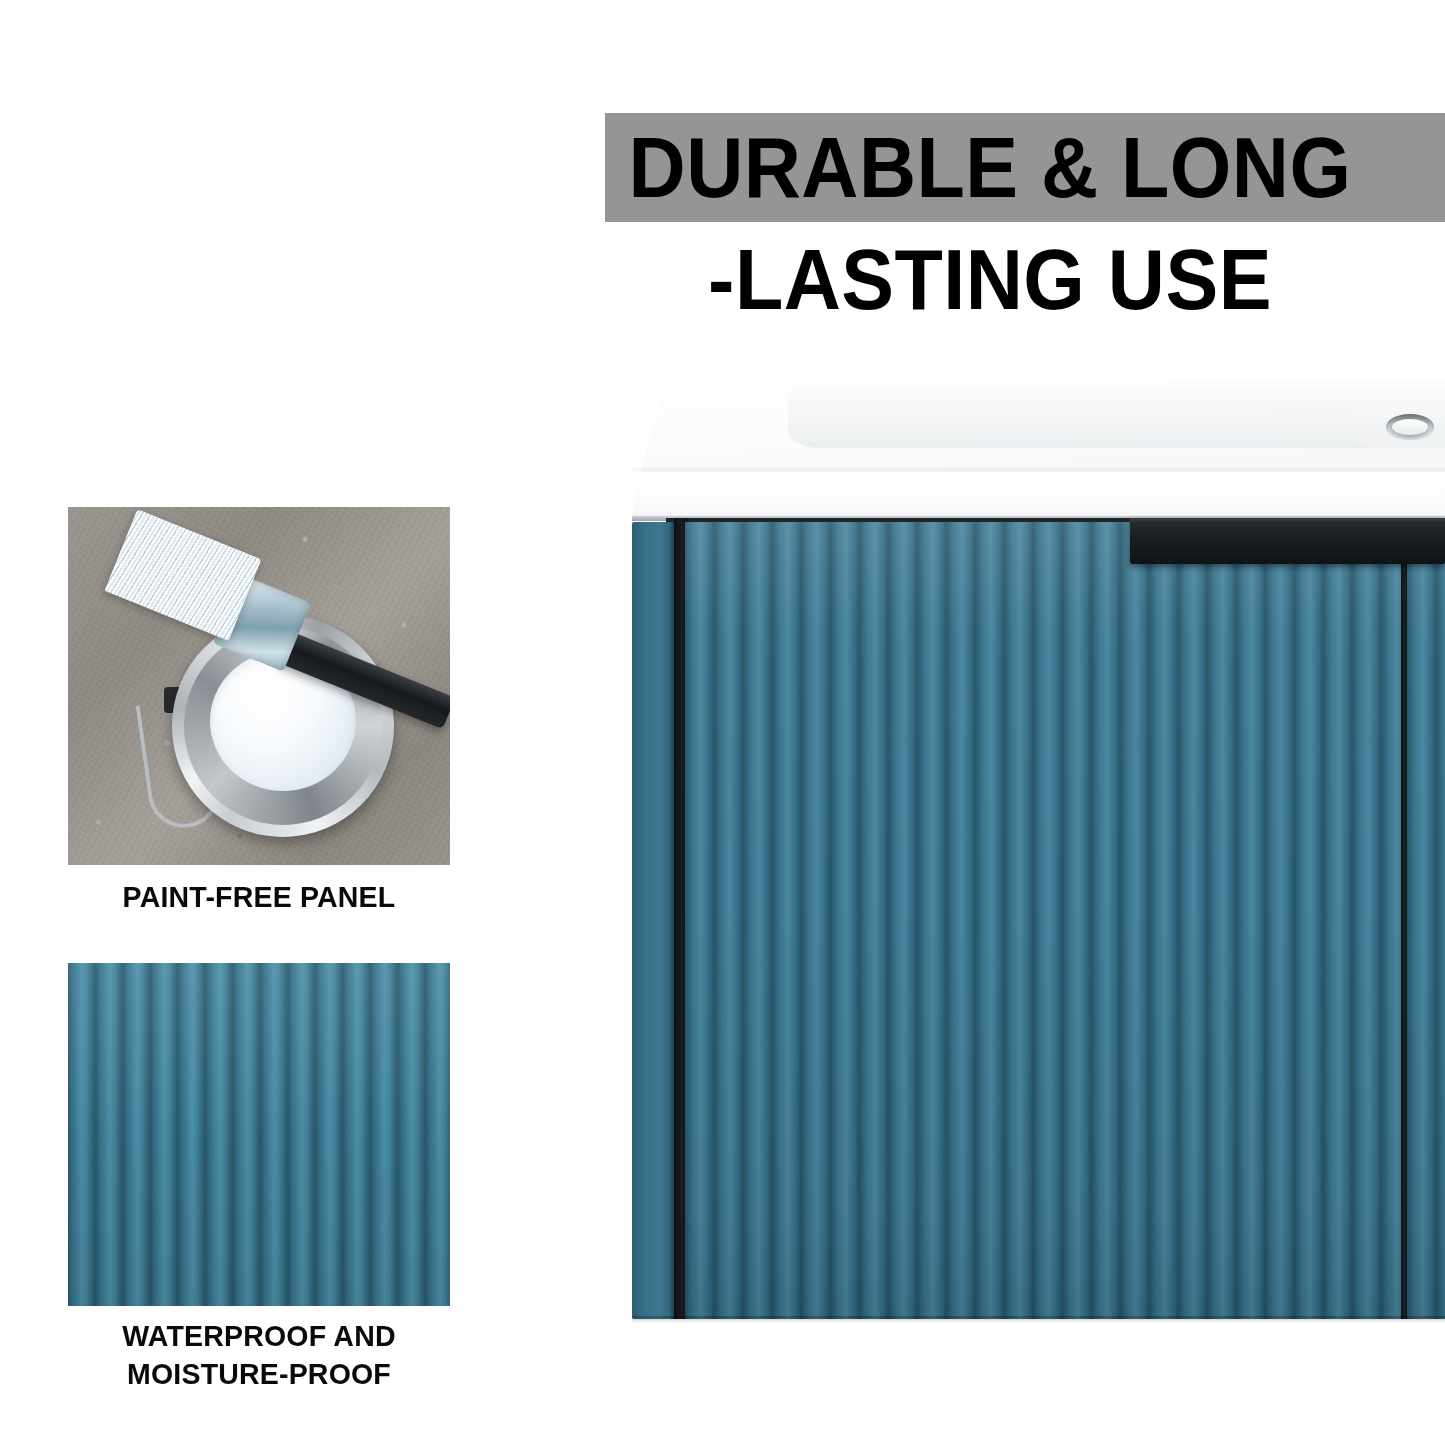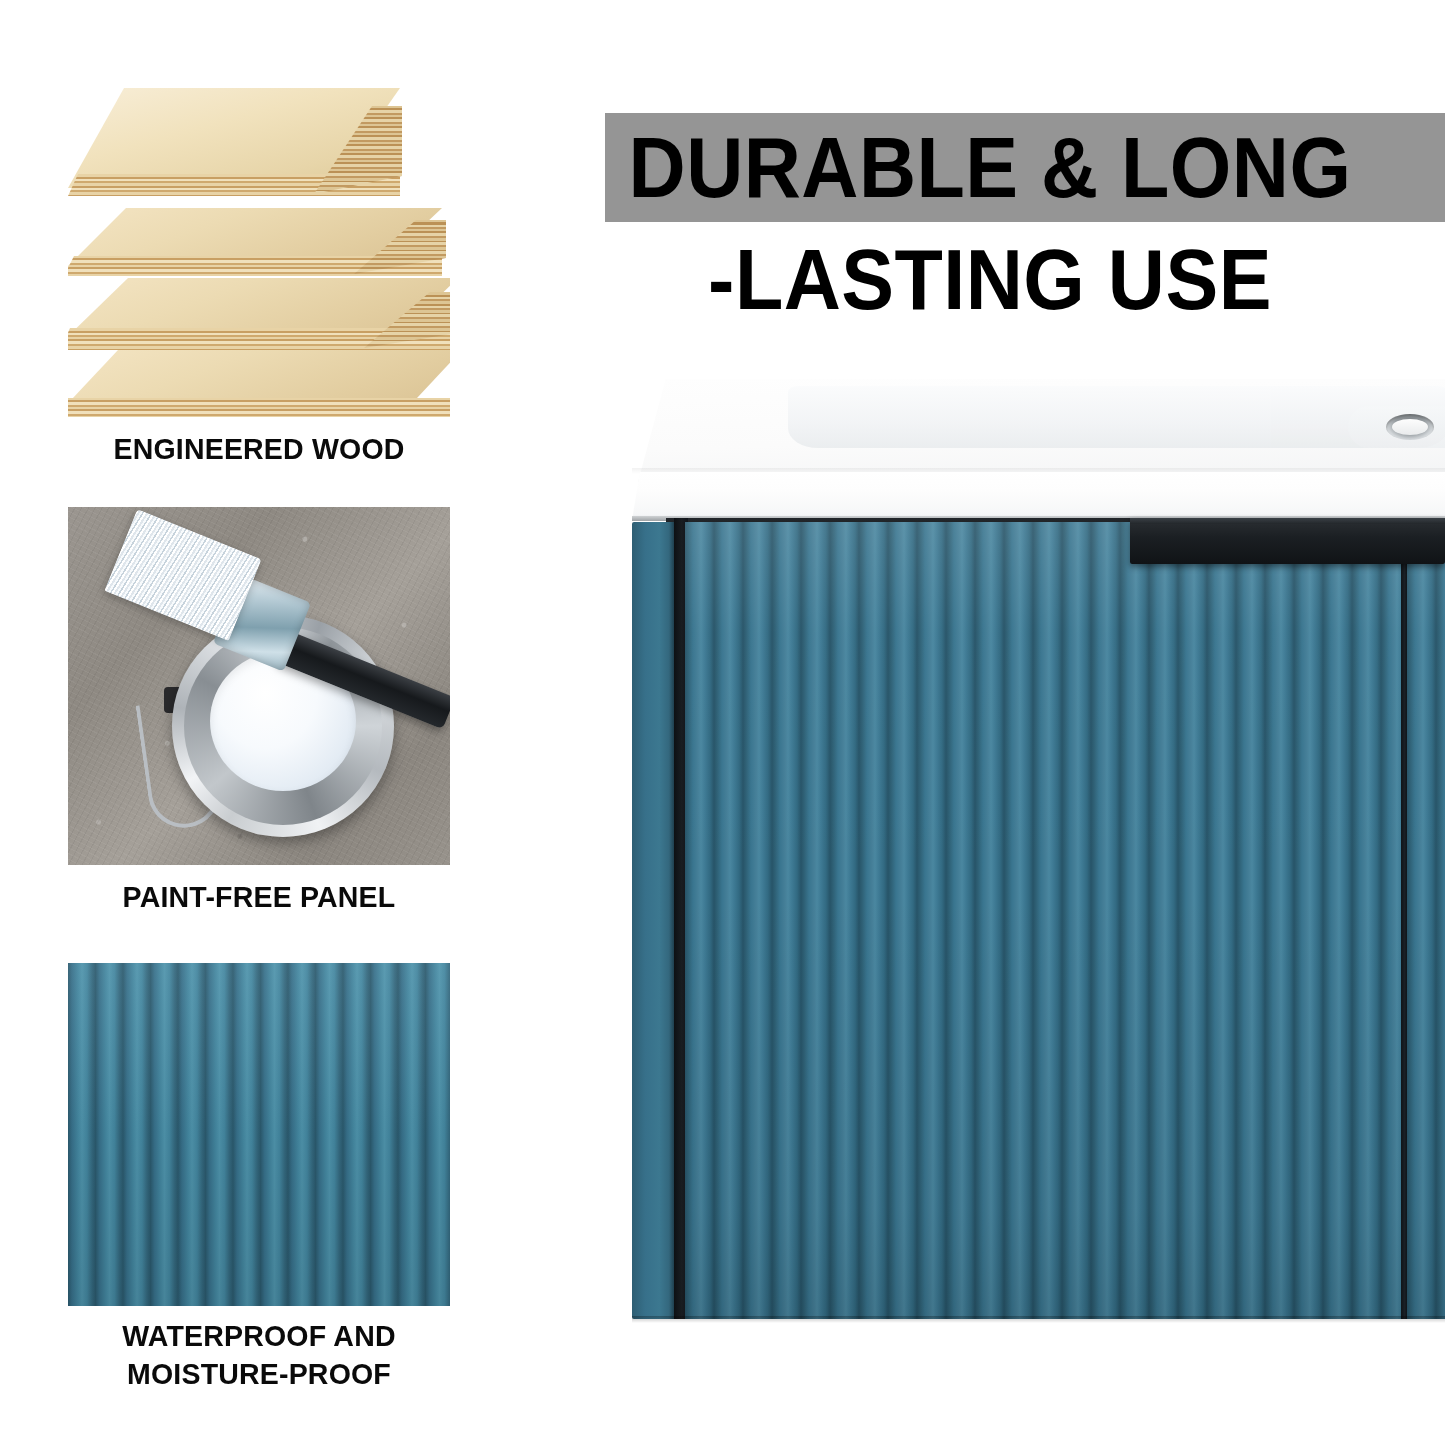--- a/index.html
+++ b/index.html
@@ -338,40 +338,6 @@
   <div class="headline-l1">DURABLE &amp; LONG</div>
   <div class="headline-l2">-LASTING USE</div>
 
-  <div class="feature" id="feat-wood">
-    <div class="feature-img">
-      <div class="wood-scene">
-
-        <div class="plank-top-surface" style="left:-10px; top:288px; width:404px; height:64px;
-             clip-path: polygon(60px 0, 404px 0, 344px 64px, 0px 64px);"></div>
-        <div class="plank-edge-front" style="left:-10px; top:336px; width:404px; height:22px;
-             clip-path: polygon(8px 0, 404px 0, 404px 22px, 0px 22px);"></div>
-
-        <div class="plank-top-surface" style="left:-8px; top:216px; width:398px; height:66px;
-             clip-path: polygon(68px 0, 398px 0, 330px 66px, 0px 66px);"></div>
-        <div class="plank-edge-front" style="left:-8px; top:266px; width:398px; height:22px;
-             clip-path: polygon(10px 0, 398px 0, 398px 22px, 0px 22px);"></div>
-        <div class="plank-edge-side" style="left:296px; top:230px; width:100px; height:56px;
-             clip-path: polygon(66px 0, 100px 0, 100px 40px, 0px 56px);"></div>
-
-        <div class="plank-top-surface" style="left:-4px; top:146px; width:378px; height:62px;
-             clip-path: polygon(62px 0, 378px 0, 312px 62px, 0px 62px);"></div>
-        <div class="plank-edge-front" style="left:-4px; top:194px; width:378px; height:20px;
-             clip-path: polygon(10px 0, 378px 0, 378px 20px, 0px 20px);"></div>
-        <div class="plank-edge-side" style="left:286px; top:158px; width:92px; height:54px;
-             clip-path: polygon(62px 0, 92px 0, 92px 38px, 0px 54px);"></div>
-
-        <div class="plank-top-surface" style="left:0px; top:26px; width:332px; height:100px;
-             clip-path: polygon(56px 0, 332px 0, 262px 100px, 0px 100px);
-             background: linear-gradient(165deg,#f8eed8 0%, #f1e2bd 40%, #e7d5a9 75%, #dcc897 100%);"></div>
-        <div class="plank-edge-front" style="left:0px; top:112px; width:332px; height:22px;
-             clip-path: polygon(10px 0, 332px 0, 332px 22px, 0px 22px);"></div>
-        <div class="plank-edge-side" style="left:246px; top:44px; width:88px; height:88px;
-             clip-path: polygon(58px 0, 88px 0, 88px 70px, 0px 88px);"></div>
-      </div>
-    </div>
-    <div class="feature-cap">ENGINEERED WOOD</div>
-  </div>
 
   <div class="feature" id="feat-paint">
     <div class="feature-img">

